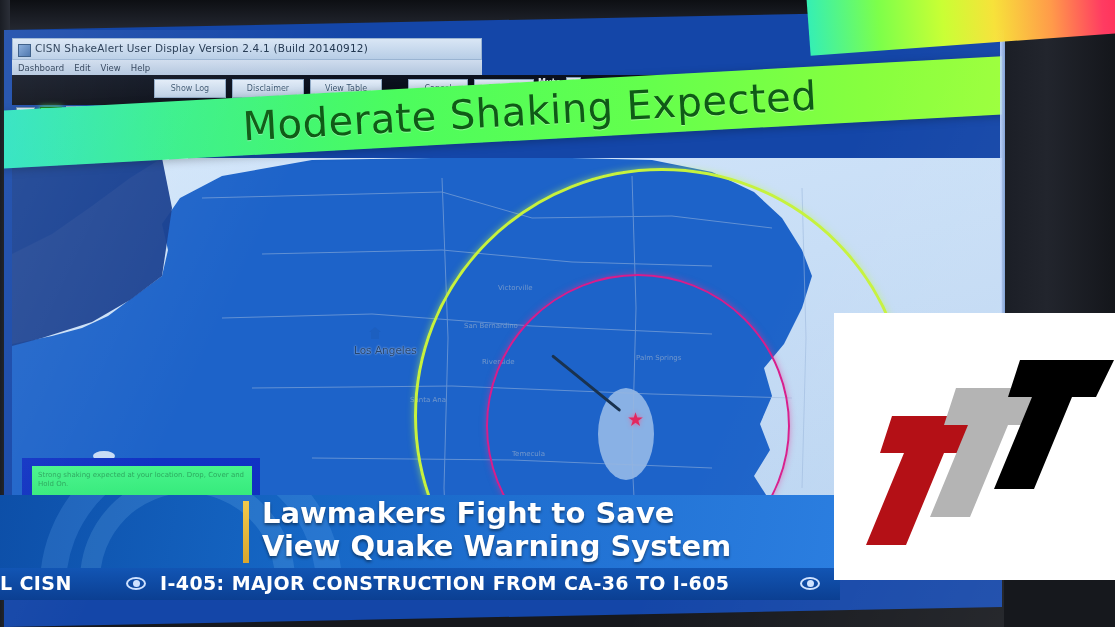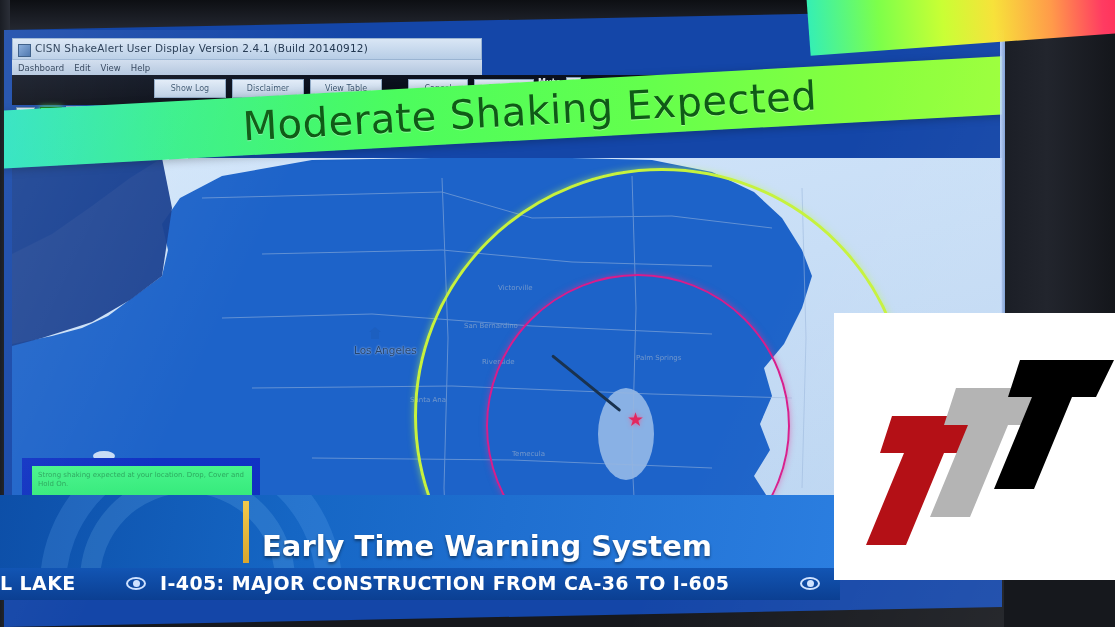--- a/index.html
+++ b/index.html
@@ -274,6 +274,7 @@
     <div class="lt-rings"></div>
     <div class="lt-rings2"></div>
     <div class="lt-accent"></div>
+    <div class="lt-l1">Lawmakers Fight to Save</div>
     <div class="lt-l2">Early Time Warning System</div>
   </div>
 

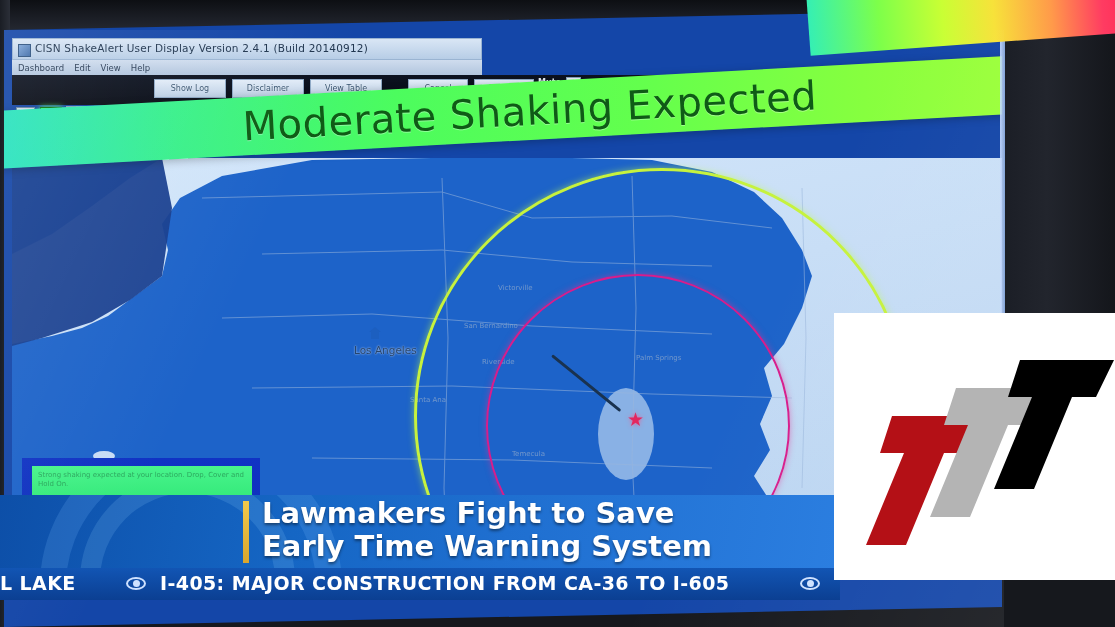--- a/index.html
+++ b/index.html
@@ -275,7 +275,7 @@
     <div class="lt-rings2"></div>
     <div class="lt-accent"></div>
     <div class="lt-l1">Lawmakers Fight to Save</div>
-    <div class="lt-l2">Early Time Warning System</div>
+    <div class="lt-l2">View Quake Warning System</div>
   </div>
 
   <div class="ticker">

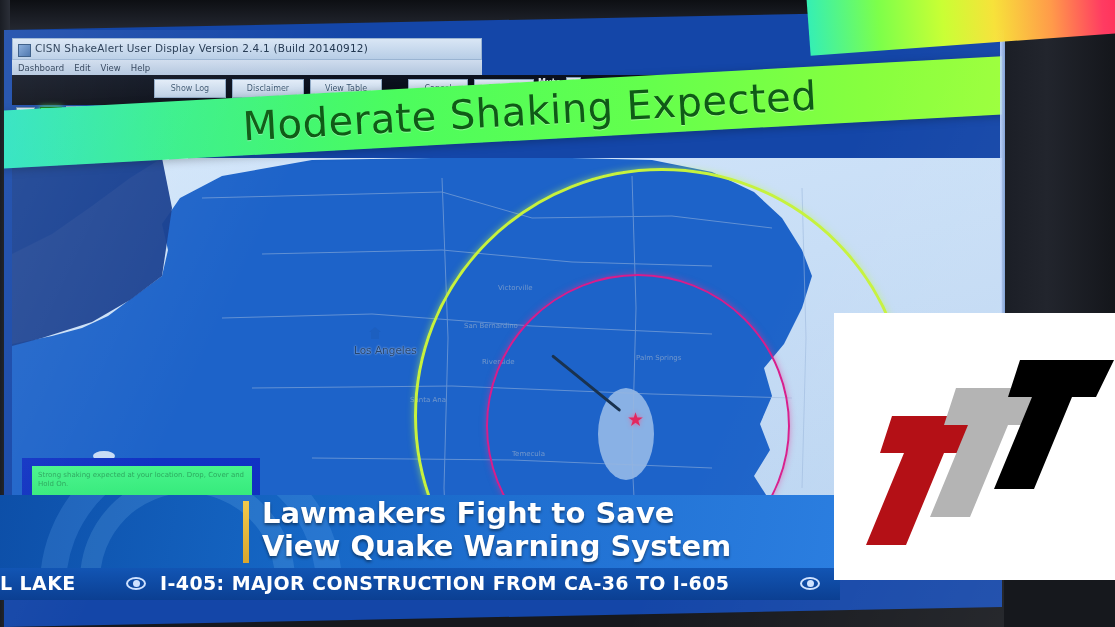--- a/index.html
+++ b/index.html
@@ -279,7 +279,7 @@
   </div>
 
   <div class="ticker">
-    <div class="tk-a">L LAKE</div>
+    <div class="tk-a">L CISN</div>
     <div class="eye" style="left:126px;top:9px;"></div>
     <div class="tk-b">I-405: MAJOR CONSTRUCTION FROM CA-36 TO I-605</div>
     <div class="eye" style="left:800px;top:9px;"></div>

